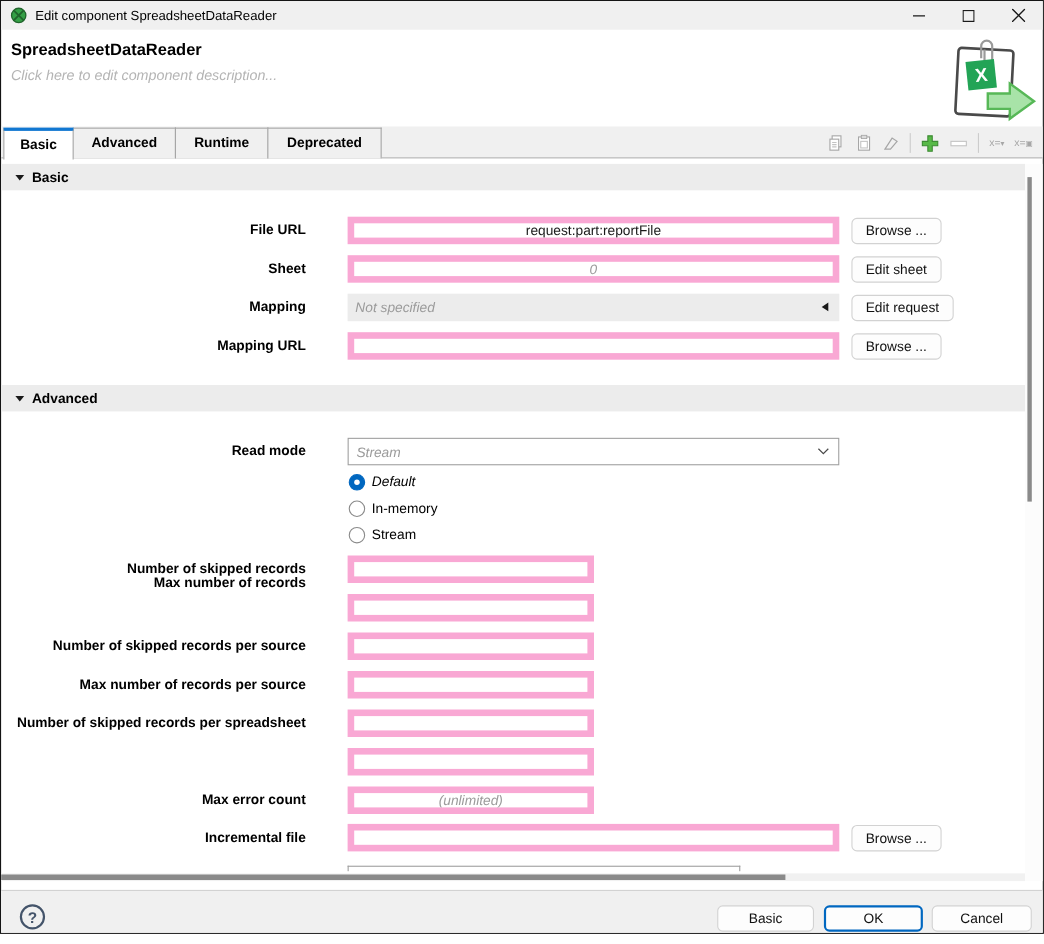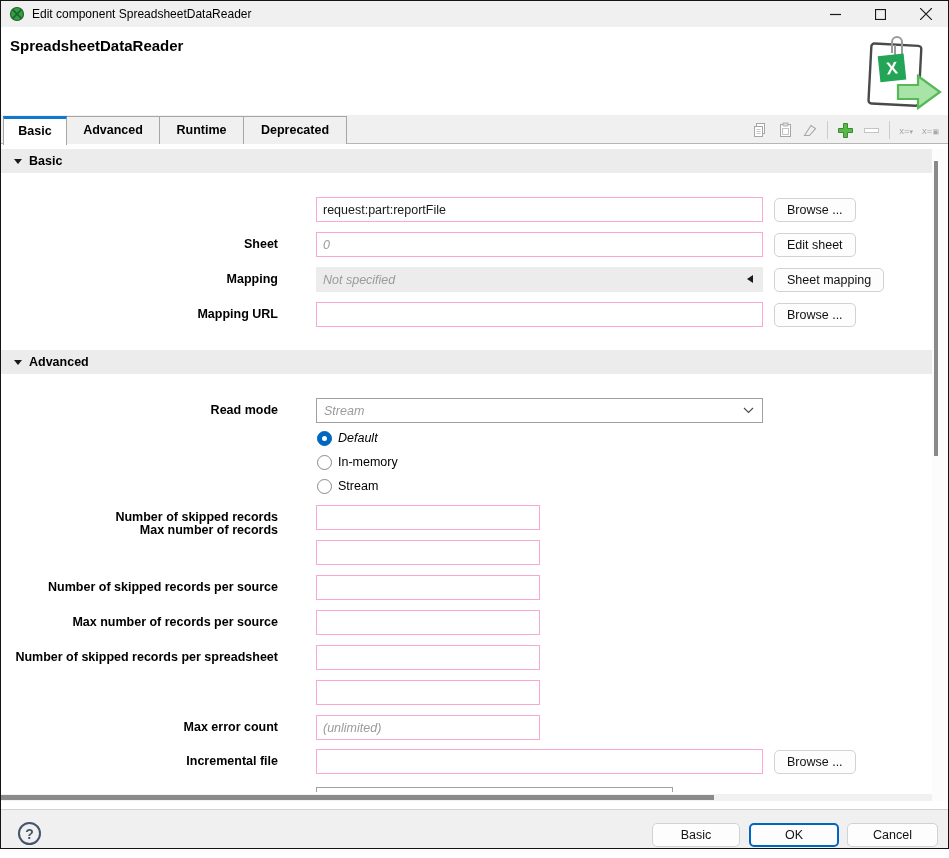--- a/index.html
+++ b/index.html
@@ -104,6 +104,7 @@
   </div>
 
   <div class="comp-title">SpreadsheetDataReader</div>
+  <div class="comp-desc">Click here to edit component description...</div>
   <svg class="excel-art" width="98" height="76" viewBox="0 0 98 76">
     <g transform="rotate(3 55 38)">
       <rect x="24" y="10" width="50" height="60" rx="3" fill="#fff" stroke="#4a4a4a" stroke-width="2.4"></rect>

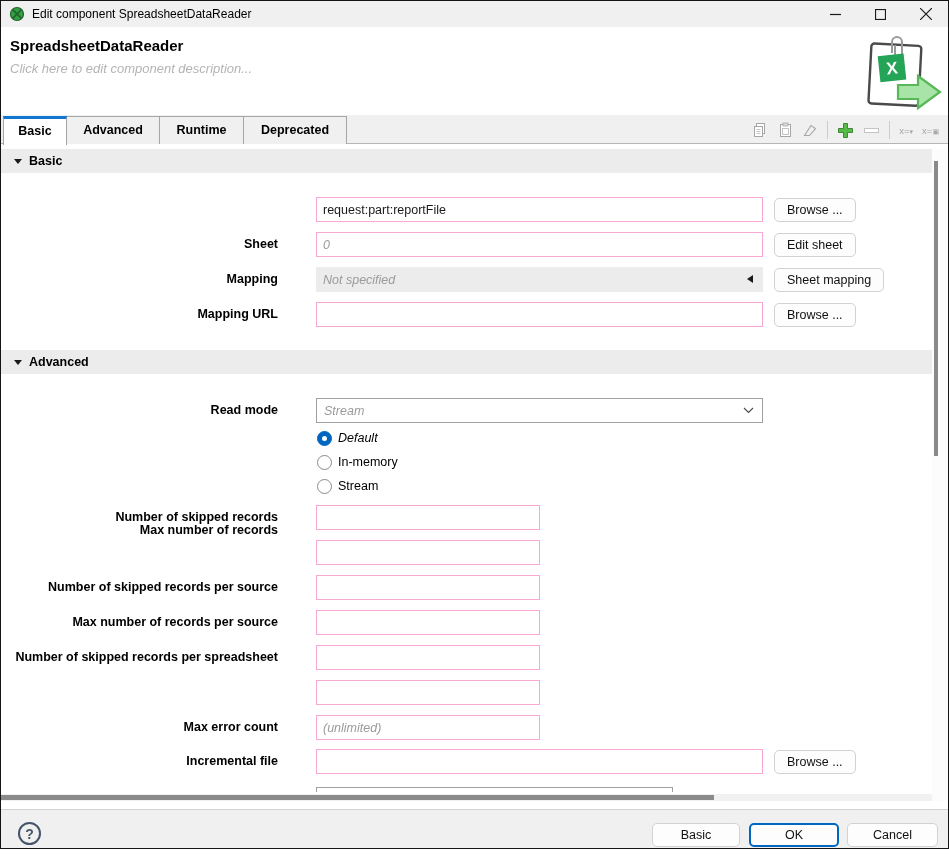--- a/index.html
+++ b/index.html
@@ -156,6 +156,7 @@
     <span class="section-title">Basic</span>
   </div>
 
+  <div class="label" style="top:196px">File URL</div>
   <input class="field wide" style="top: 196px;" value="request:part:reportFile">
   <button class="btn side" style="top:197px">Browse ...</button>
 

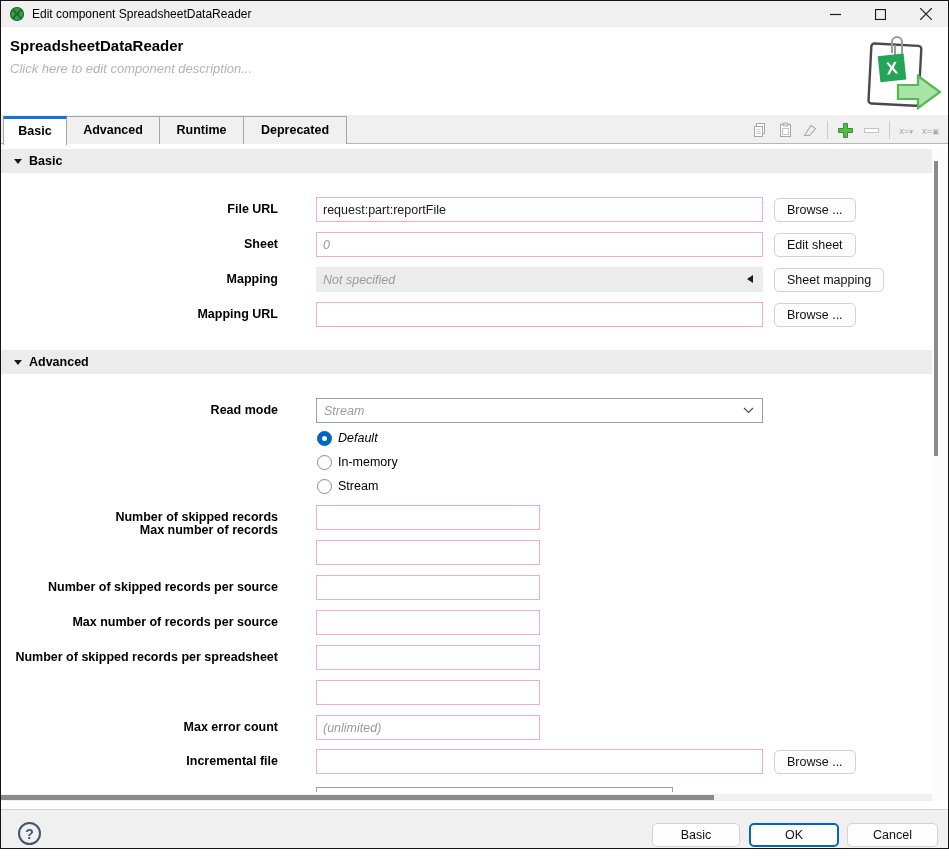--- a/index.html
+++ b/index.html
@@ -36,7 +36,7 @@
   .section-title { font-size: 12.5px; font-weight: 700; color: #000; margin-left: 7px; }
 
   .label { position: absolute; left: 0; width: 277px; text-align: right; font-size: 12.5px; font-weight: 700; color: #000; line-height: 25px; }
-  .field { position: absolute; left: 315px; height: 25px; border: 1px solid #f9a8d4; background: #fff; font-family: "Liberation Sans", sans-serif; font-size: 12.5px; color: #1a1a1a; padding: 0 6px; outline: none; }
+  .field { position: absolute; left: 315px; height: 25px; border: 6px solid #f9a8d4; background: #fff; font-family: "Liberation Sans", sans-serif; font-size: 12.5px; color: #1a1a1a; padding: 0 6px; outline: none; text-align: center; }
   .field.wide { width: 447px; }
   .field.num { width: 224px; }
   .field::placeholder { color: #9b9b9b; font-style: italic; opacity: 1; }

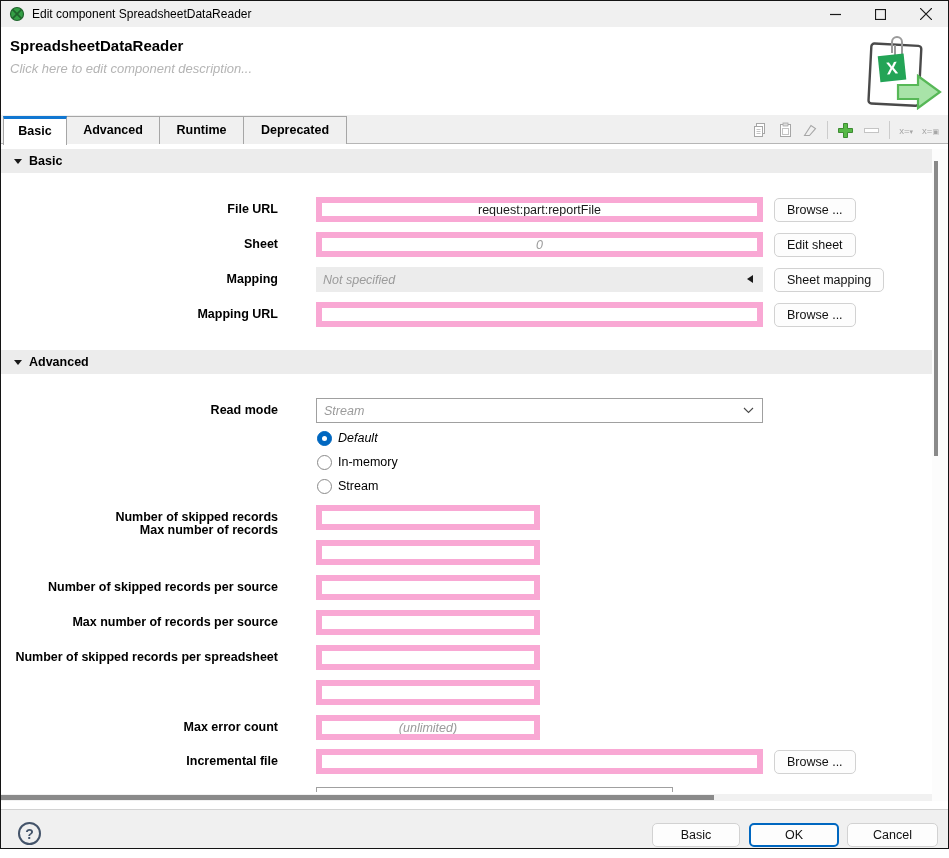--- a/index.html
+++ b/index.html
@@ -169,7 +169,7 @@
     <span class="ph">Not specified</span>
     <span class="tri-left"></span>
   </div>
-  <button class="btn side" style="top:267px">Sheet mapping</button>
+  <button class="btn side" style="top:267px">Edit request</button>
 
   <div class="label" style="top:301px">Mapping URL</div>
   <input class="field wide" style="top: 301px;" value="">

